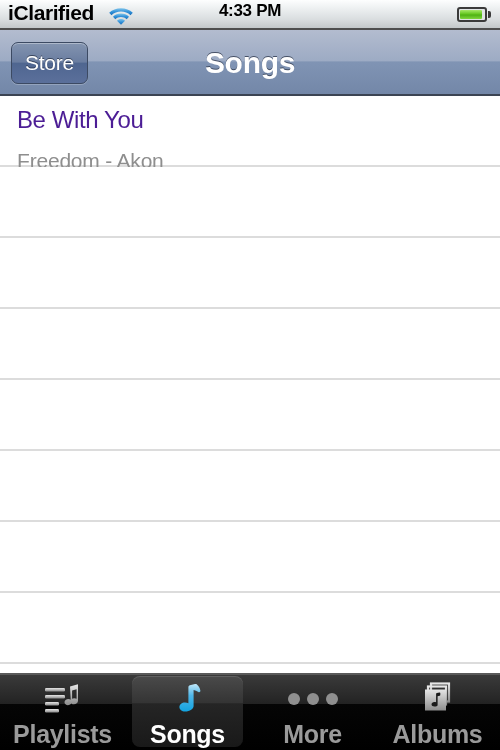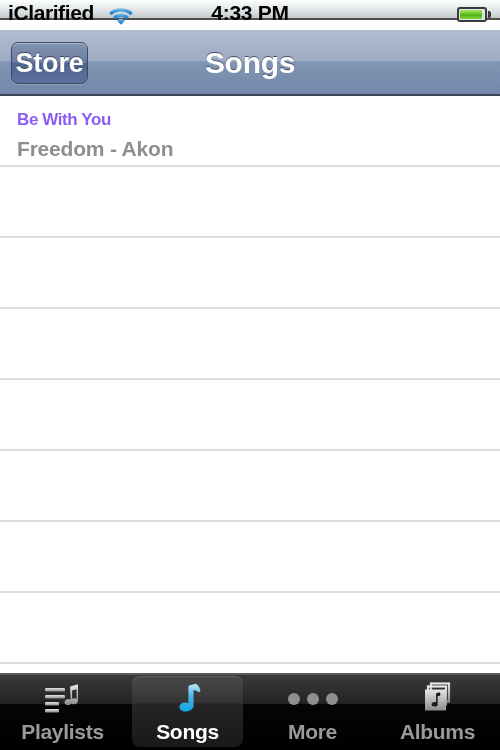--- a/index.html
+++ b/index.html
@@ -24,7 +24,7 @@
     position: absolute;
     top: 0; left: 0;
     width: 500px;
-    height: 20px;
+    height: 30px;
     background: linear-gradient(to bottom, #fdfefe 0%, #eef1f2 28%, #d9dddf 70%, #c3c8ca 100%);
     border-bottom: 2px solid #4e4e4e;
     box-sizing: border-box;

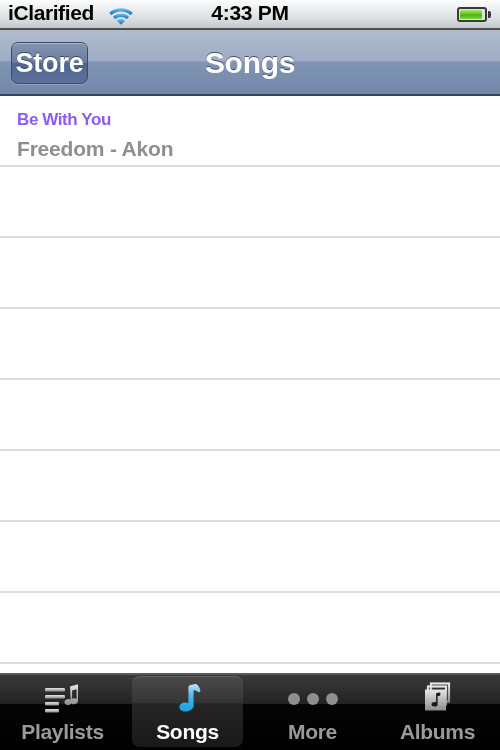--- a/index.html
+++ b/index.html
@@ -52,7 +52,7 @@
     left: 0; right: 0;
     top: 1px;
     text-align: center;
-    font-size: 21px;
+    font-size: 17px;
     font-weight: bold;
     color: #000;
     letter-spacing: -0.3px;

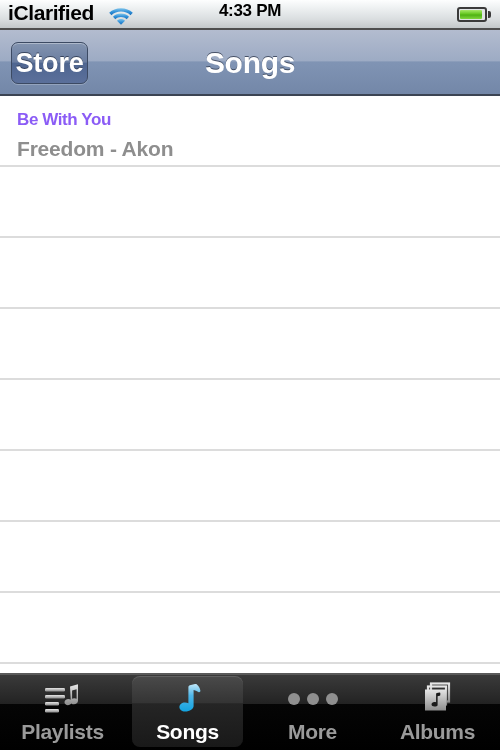--- a/index.html
+++ b/index.html
@@ -128,8 +128,8 @@
     justify-content: center;
   }
   #store-button-label {
-    font-size: 27px;
-    font-weight: bold;
+    font-size: 21px;
+    font-weight: normal;
     color: #ffffff;
     text-shadow: 0 -1px 0 rgba(30,40,60,0.7);
     letter-spacing: -0.2px;

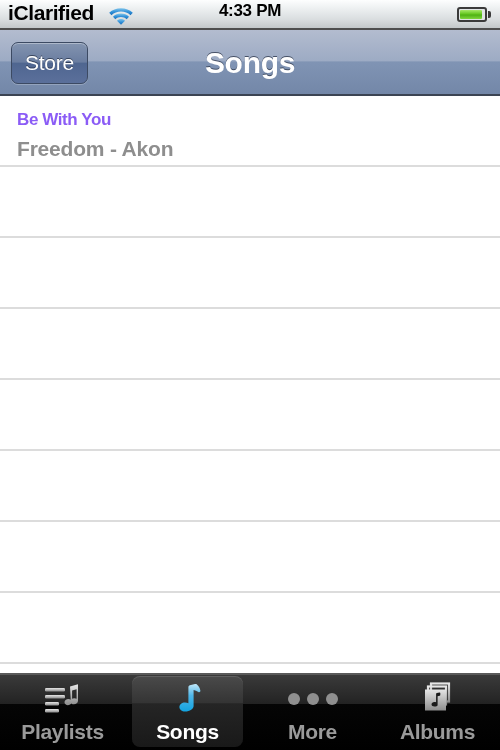--- a/index.html
+++ b/index.html
@@ -156,9 +156,9 @@
     padding: 0;
   }
   .song-title {
-    font-size: 17px;
-    font-weight: bold;
-    color: #8b5cf6;
+    font-size: 24px;
+    font-weight: normal;
+    color: #4c1d95;
     letter-spacing: -0.4px;
     line-height: 29px;
   }

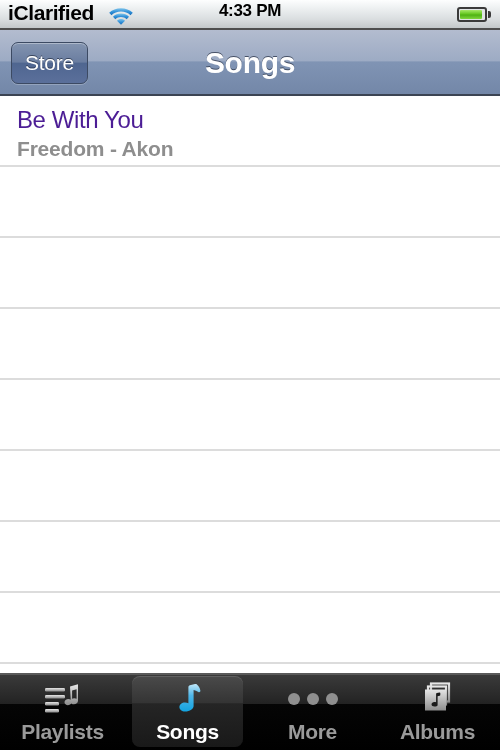--- a/index.html
+++ b/index.html
@@ -164,11 +164,11 @@
   }
   .song-subtitle {
     font-size: 21px;
-    font-weight: bold;
+    font-weight: normal;
     color: #8e8e8e;
     letter-spacing: -0.2px;
     line-height: 26px;
-    margin-top: 2px;
+    margin-top: 14px;
   }
 
   

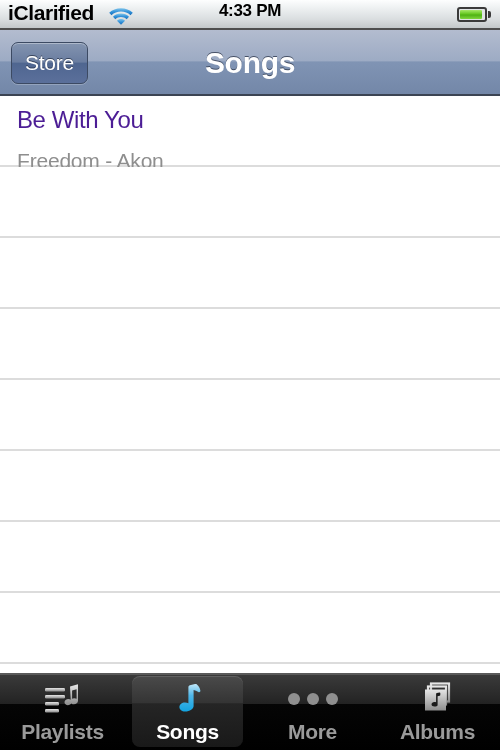--- a/index.html
+++ b/index.html
@@ -210,7 +210,7 @@
   }
   .tab-label {
     position: relative;
-    font-size: 21px;
+    font-size: 25px;
     font-weight: bold;
     color: #9a9a9a;
     letter-spacing: -0.3px;

